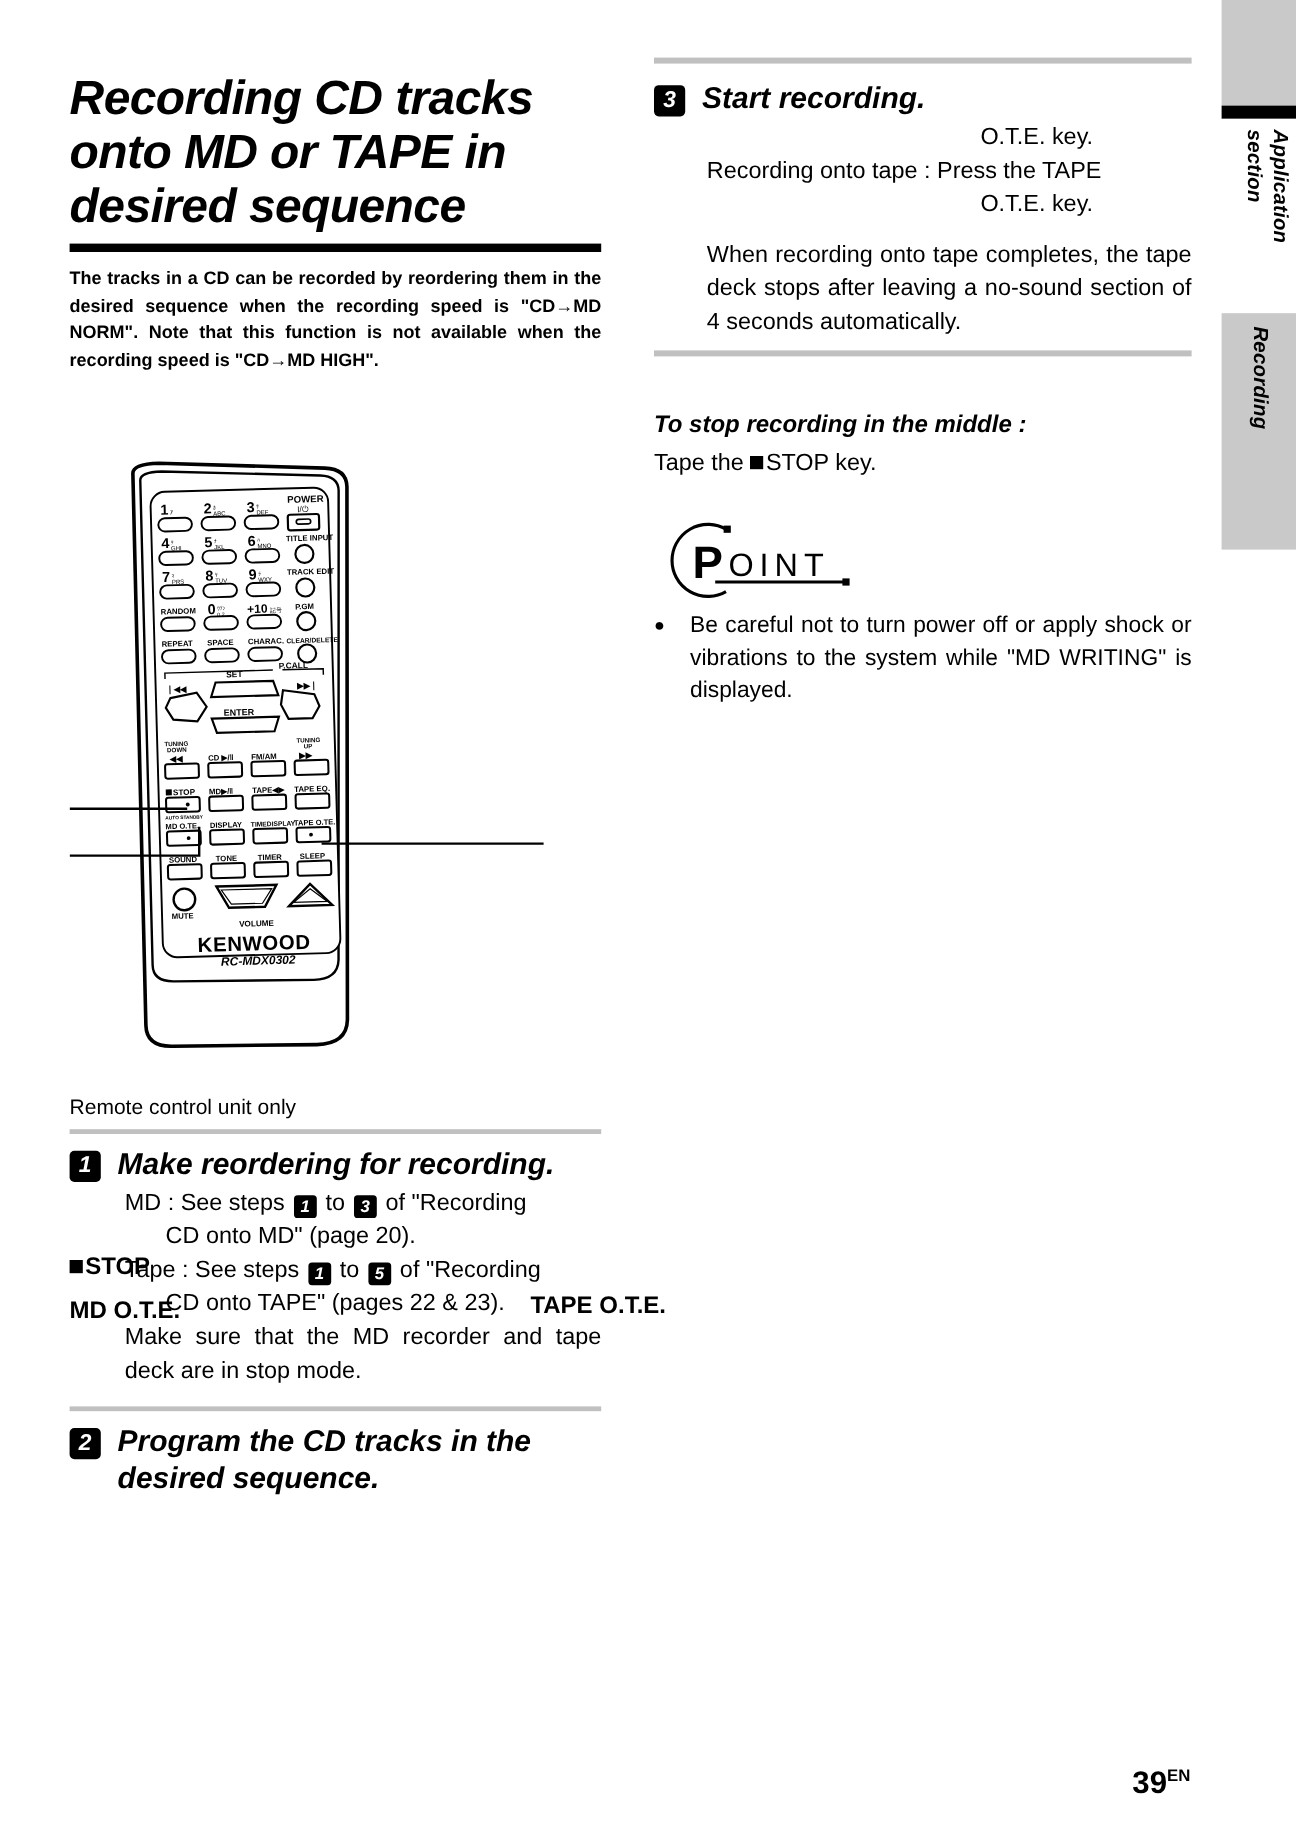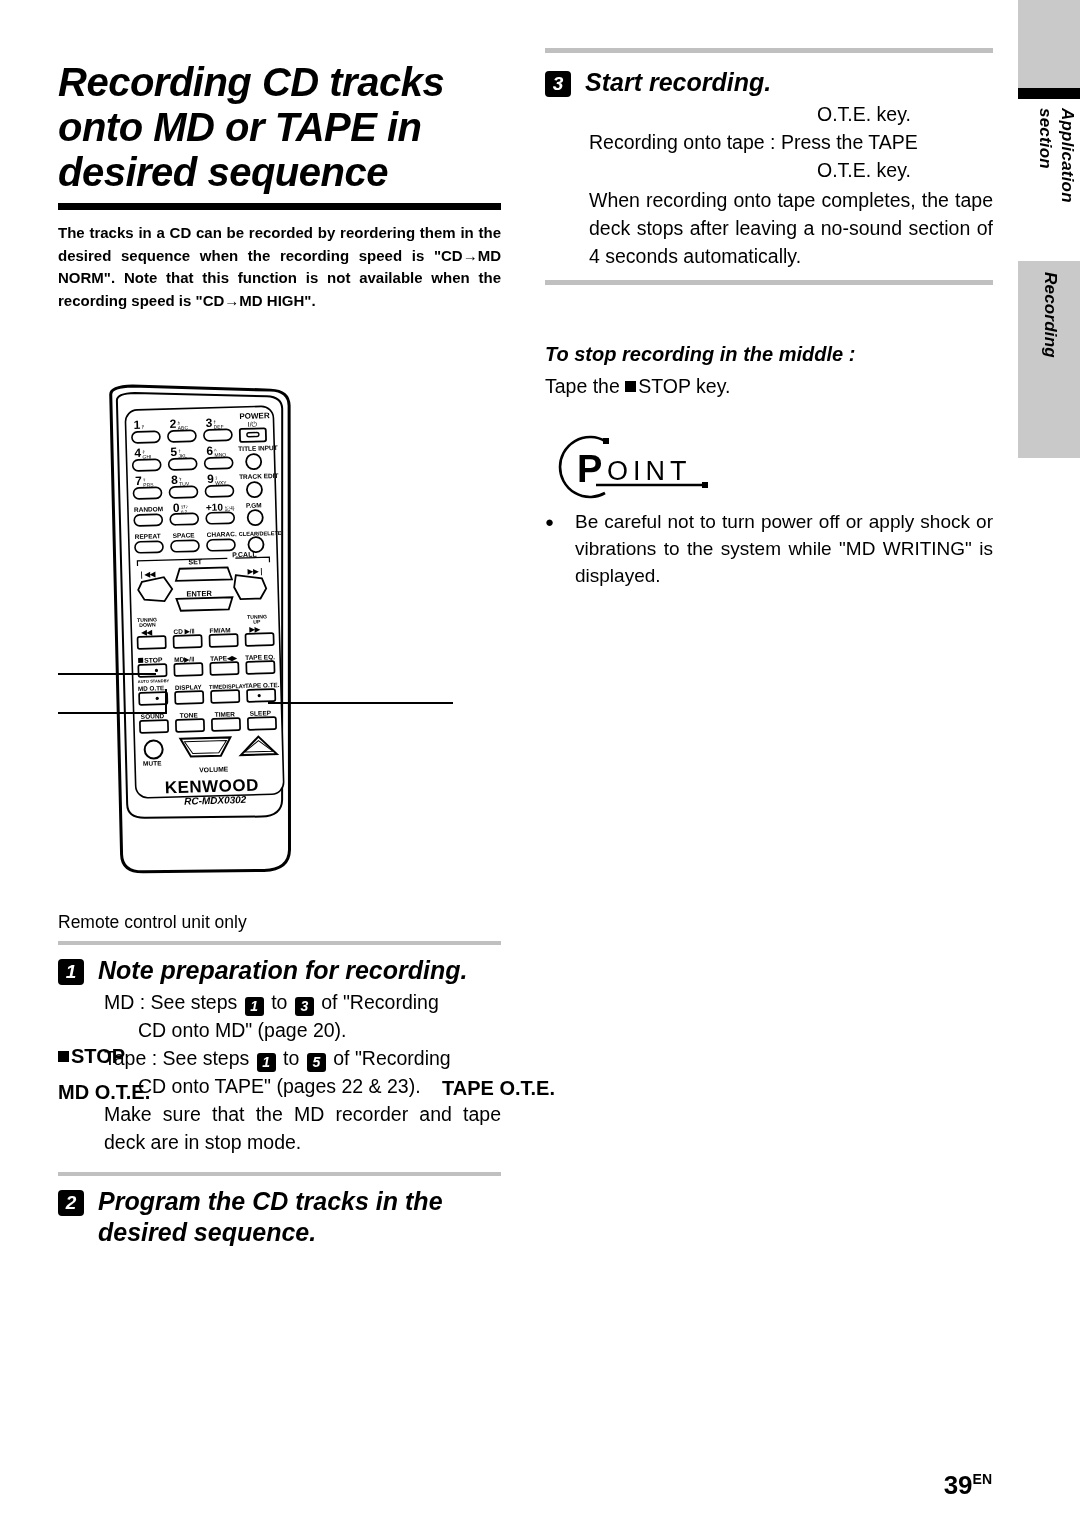--- a/index.html
+++ b/index.html
@@ -171,7 +171,7 @@
       <div style="padding-left:228px">O.T.E. key.</div>
       <div>Recording onto tape : Press the TAPE</div>
       <div style="padding-left:228px">O.T.E. key.</div>
-      <div class="justify" style="margin-top:2px">When recording onto tape completes, the tape deck stops after leaving a no-sound section of 4 seconds automatically.</div>
+      <div class="justify" style="margin-top:14px">When recording onto tape completes, the tape deck stops after leaving a no-sound section of 4 seconds automatically.</div>
     </div>
 
     <div class="rule-grey" style="margin-top:10px"></div>

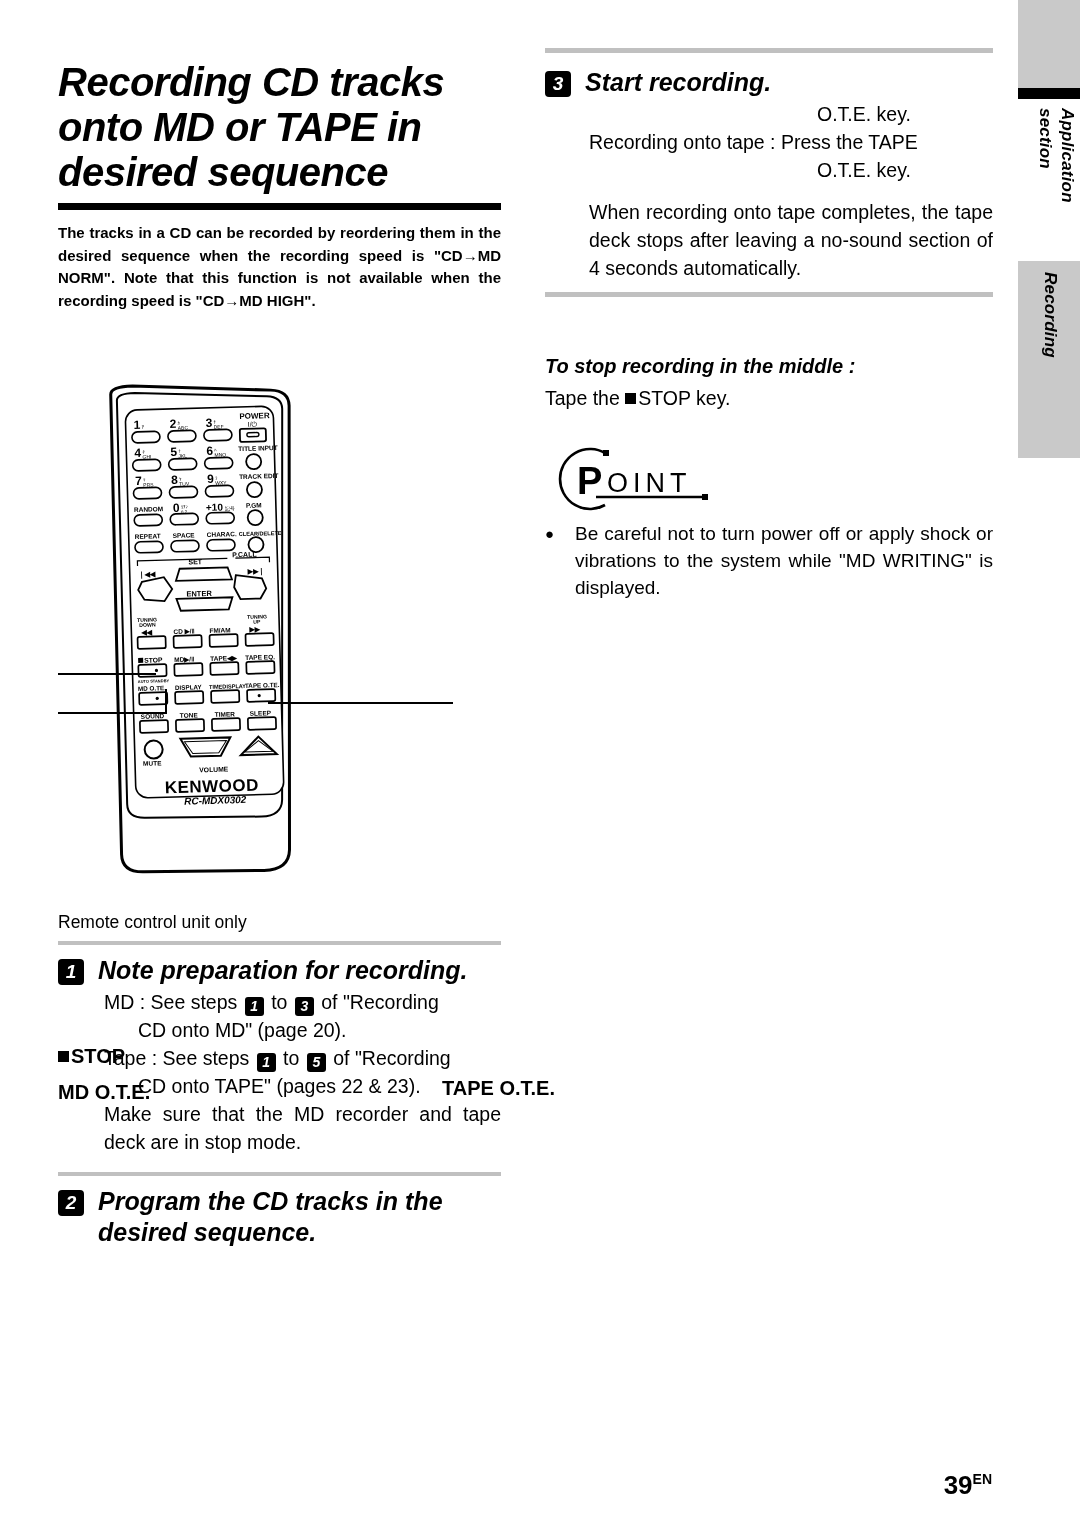--- a/index.html
+++ b/index.html
@@ -176,7 +176,7 @@
 
     <div class="rule-grey" style="margin-top:10px"></div>
 
-    <div style="margin-top:58px">
+    <div style="margin-top:46px">
       <div class="sub-italic">To stop recording in the middle :</div>
       <div style="font-size:19.5px;line-height:28px">
         <span>Tape the</span>

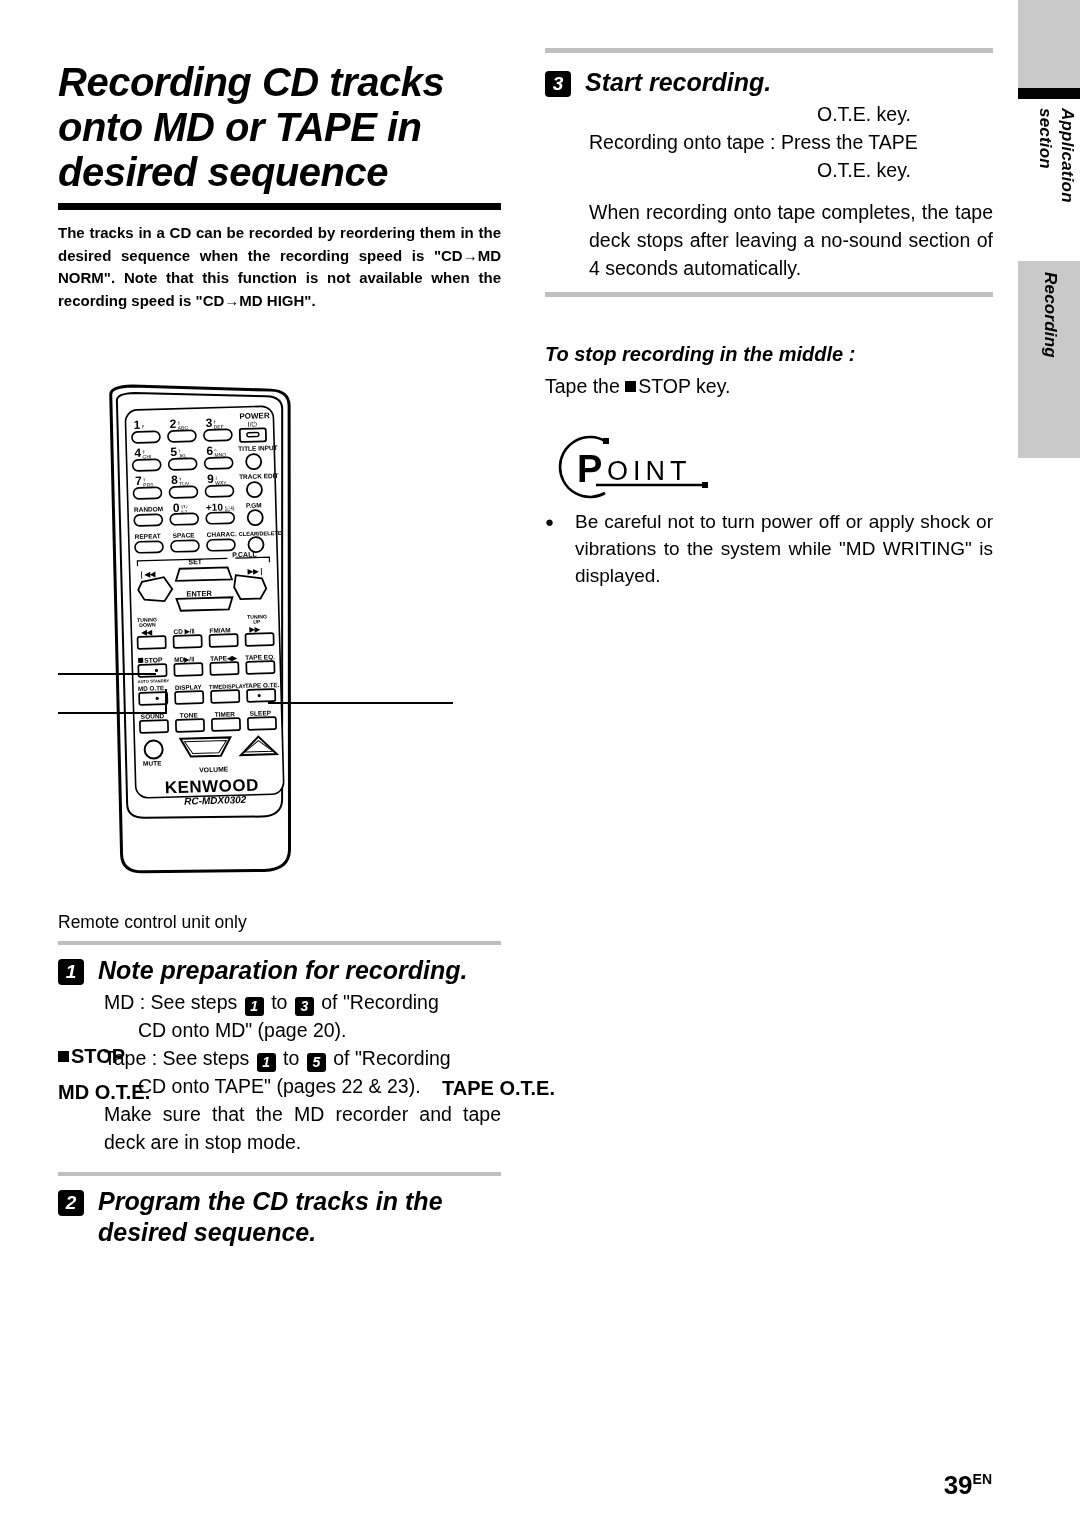--- a/index.html
+++ b/index.html
@@ -128,7 +128,7 @@
 
     <div class="step">
       <div class="step-num">1</div>
-      <div class="step-head">Note preparation for recording.</div>
+      <div class="step-head">Make reordering for recording.</div>
     </div>
     <div class="step-body indent">
       <div style="padding-left:0;text-indent:0">

